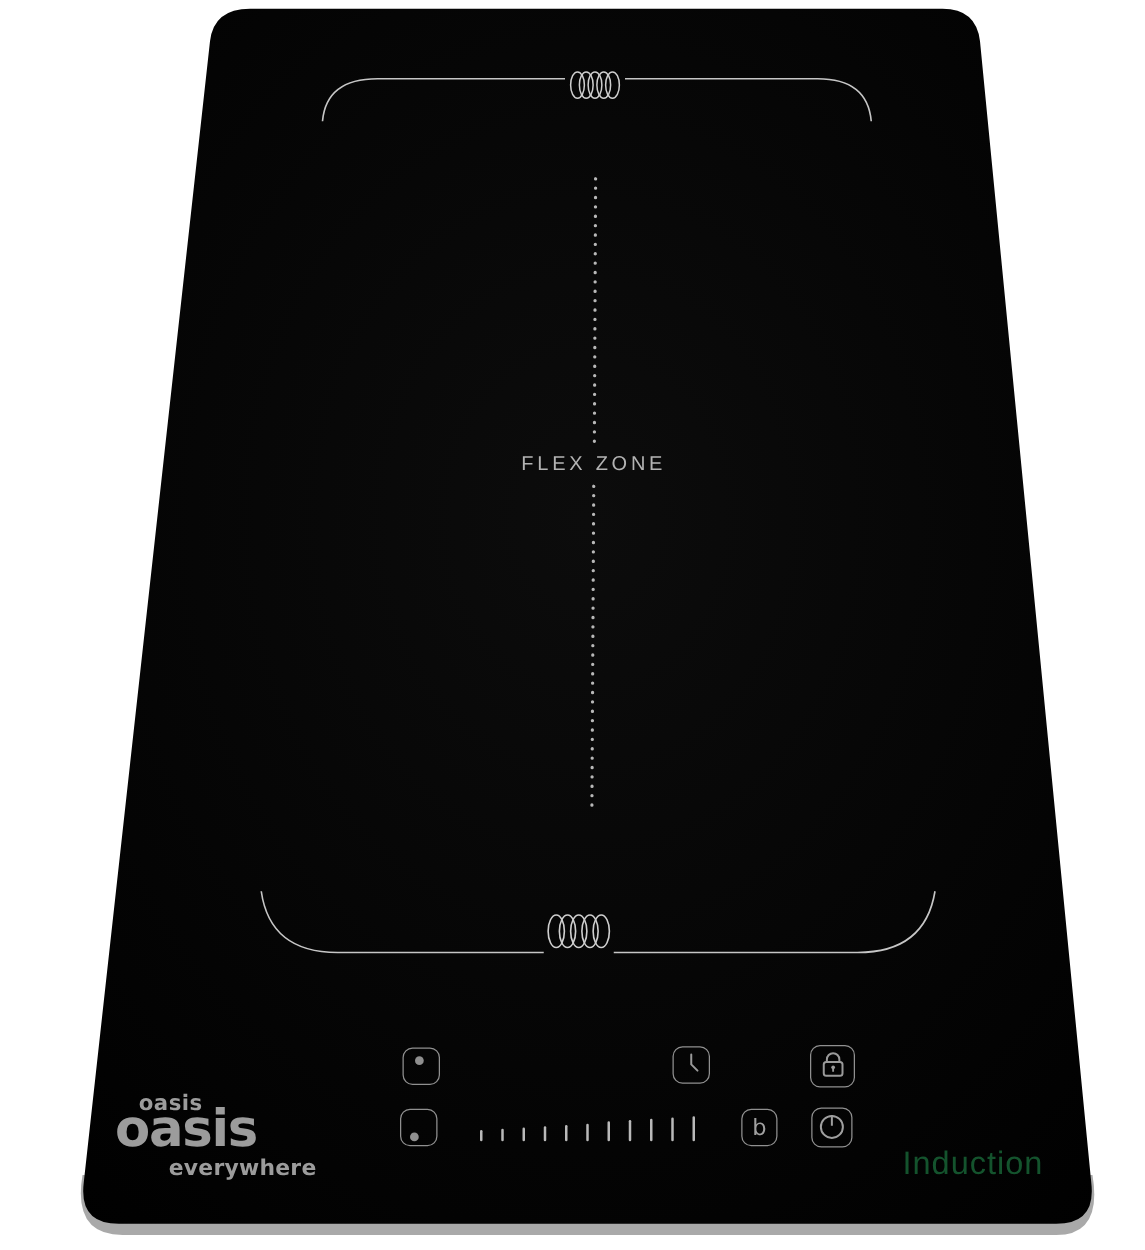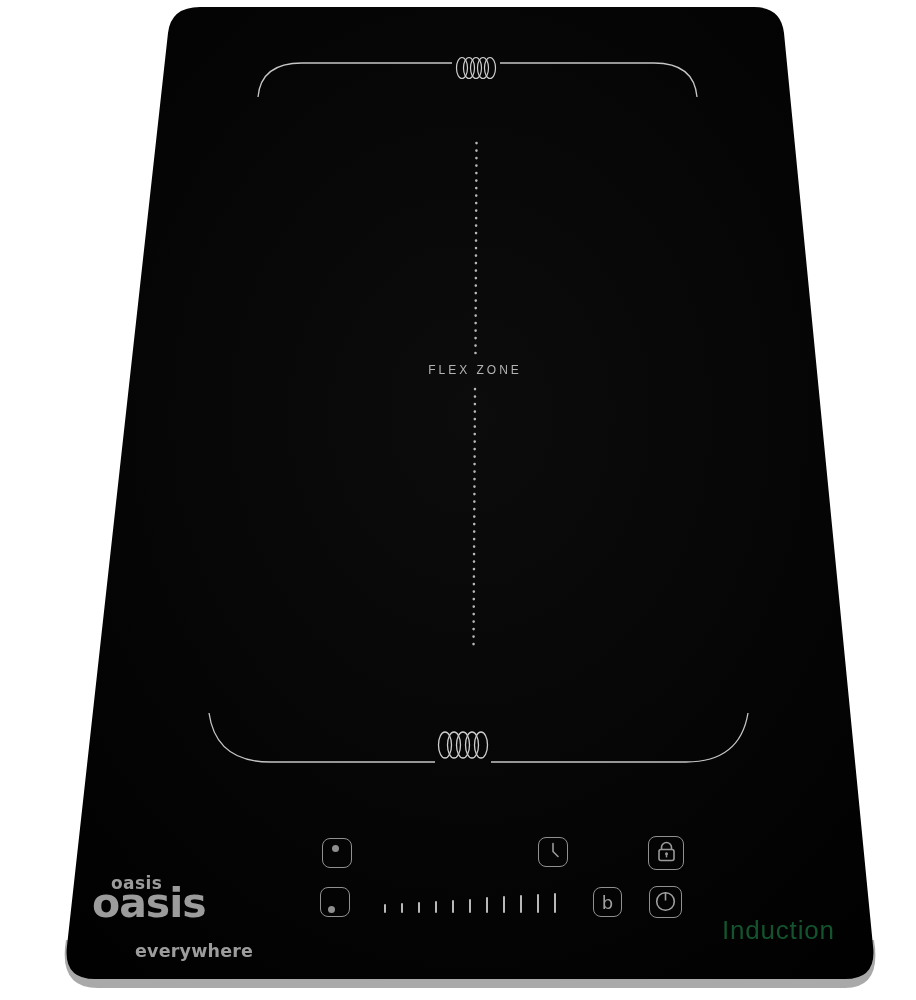--- a/index.html
+++ b/index.html
@@ -10,7 +10,7 @@
   .stage svg.base{position:absolute;left:0;top:0;display:block;}
   .flex-label{
     position:absolute;left:375px;top:363px;width:200px;text-align:center;
-    font-size:12px;letter-spacing:3px;color:#b3b3b3;font-weight:500;
+    font-size:16px;letter-spacing:3px;color:#b3b3b3;font-weight:500;
   }
   .ctl{
     position:absolute;border:1.7px solid #909090;border-radius:8px;

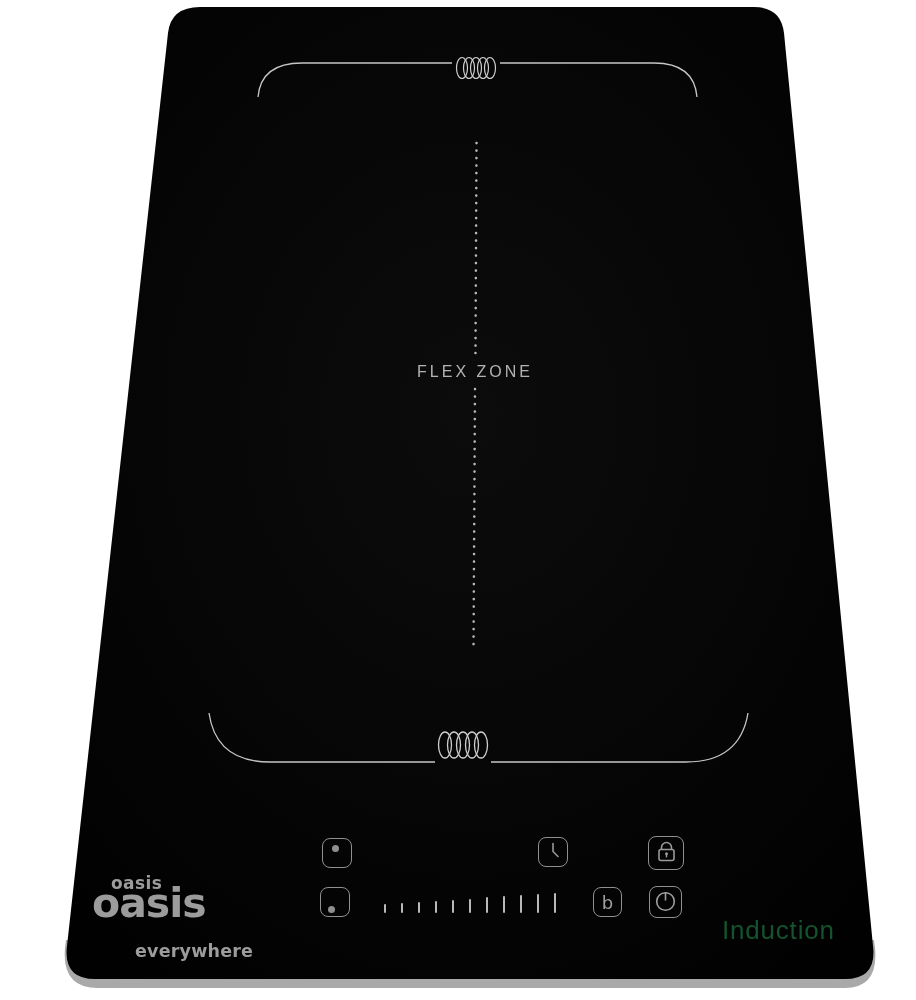--- a/index.html
+++ b/index.html
@@ -25,7 +25,7 @@
   .brand{color:#9c9c9c;}
   .brand-making{position:absolute;left:111px;top:873px;font-size:17px;font-weight:600;letter-spacing:.4px;font-family:"DejaVu Sans",sans-serif;}
   .brand-oasis{position:absolute;left:92px;top:883px;font-size:41px;font-weight:700;letter-spacing:-1px;line-height:1;font-family:"DejaVu Sans",sans-serif;}
-  .brand-everywhere{position:absolute;left:135px;top:925px;font-size:17.5px;font-weight:600;letter-spacing:.2px;font-family:"DejaVu Sans",sans-serif;margin-top:16px;}
+  .brand-everywhere{position:absolute;left:135px;top:925px;font-size:17.5px;font-weight:600;letter-spacing:.2px;font-family:"DejaVu Sans",sans-serif;}
   .model{position:absolute;left:722px;top:915px;font-size:26px;color:#14532d;letter-spacing:.8px;font-weight:400;}
   .bletter{
     display:flex;align-items:center;justify-content:center;width:100%;height:100%;

